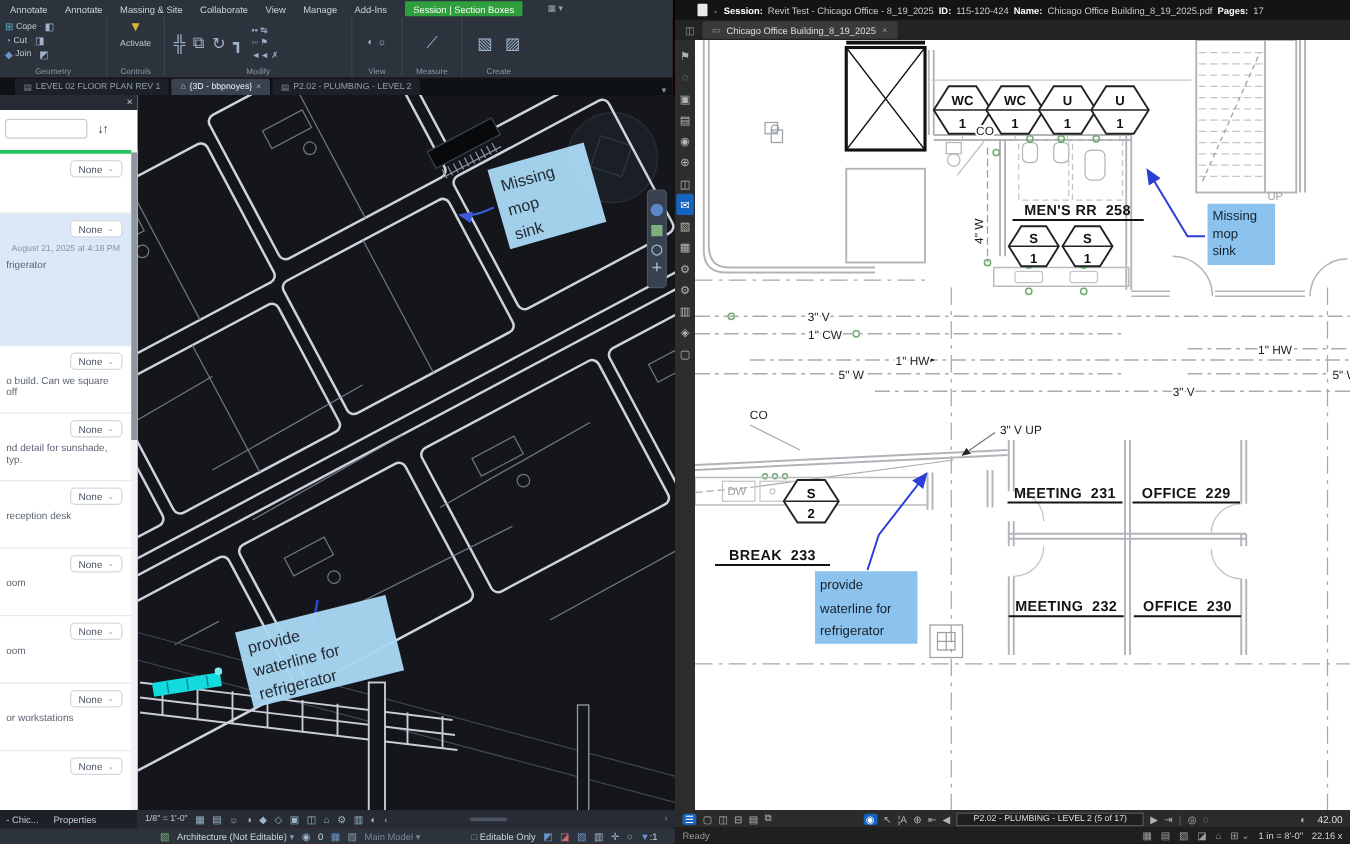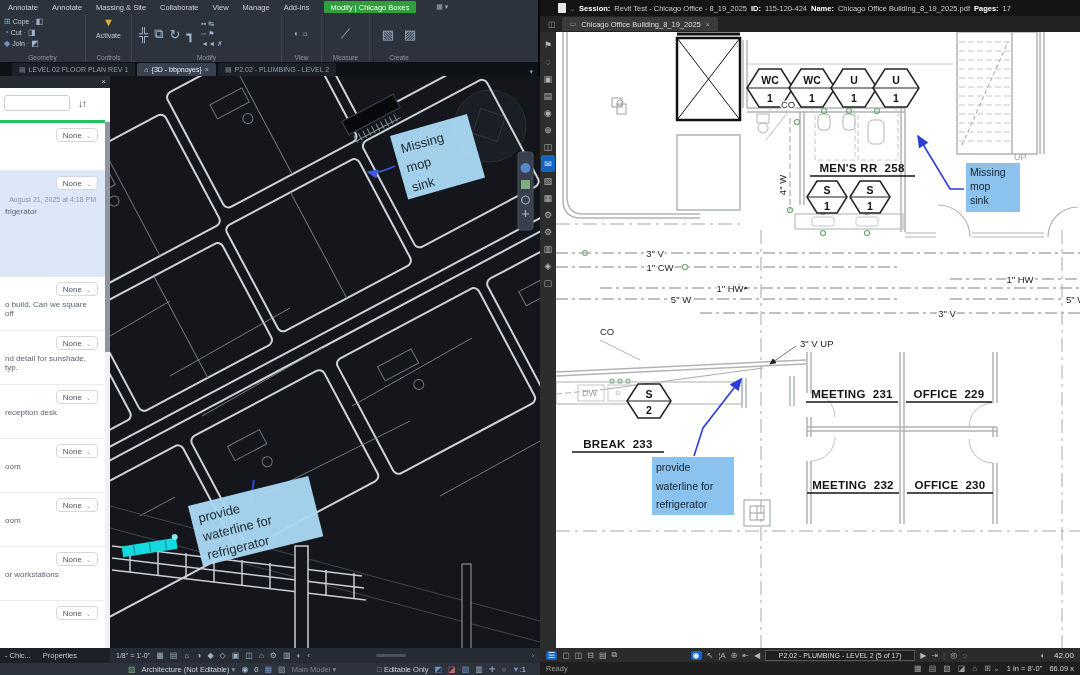--- a/index.html
+++ b/index.html
@@ -95,7 +95,7 @@
       <span class="rtab">View</span>
       <span class="rtab">Manage</span>
       <span class="rtab">Add-Ins</span>
-      <span class="rtab ctx">Modify | Chicago Boxes</span>
+      <span class="rtab ctx">Session | Section Boxes</span>
       <span class="tab-end">▦ ▾</span>
     </div>
     <div id="rvt-body">

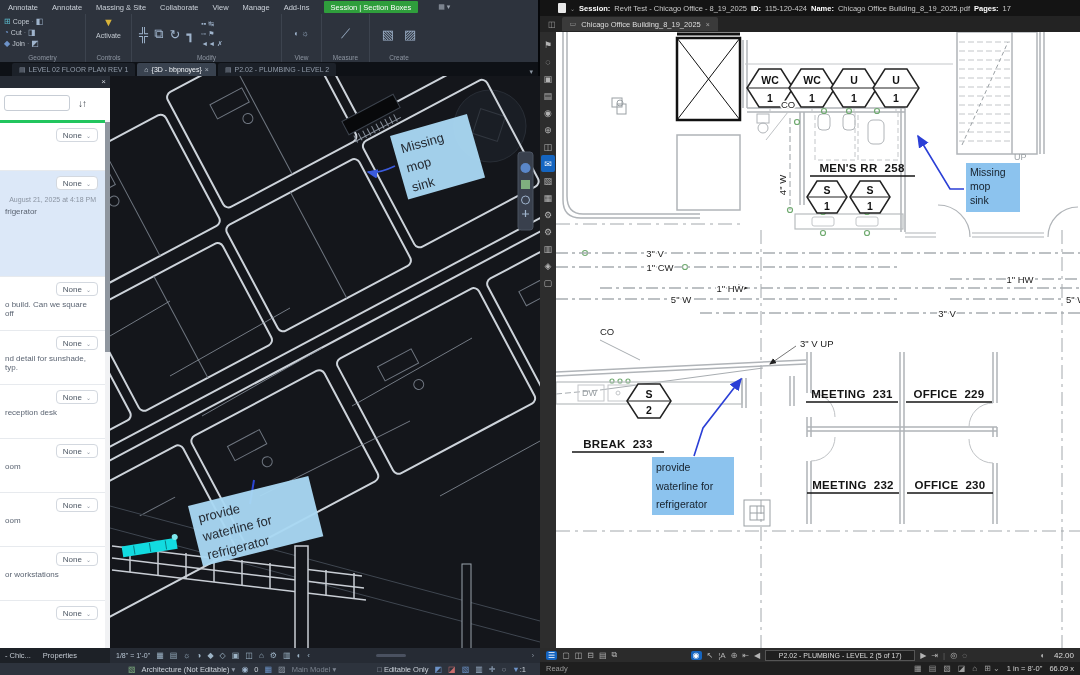--- a/index.html
+++ b/index.html
@@ -762,7 +762,7 @@
     <span class="sic">⌂</span>
     <span class="sic">⊞ ⌄</span>
     <span class="val">1 in = 8'-0"</span>
-    <span class="val">66.09 x</span>
+    <span class="val">22.16 x</span>
   </div>
 </div>
 

